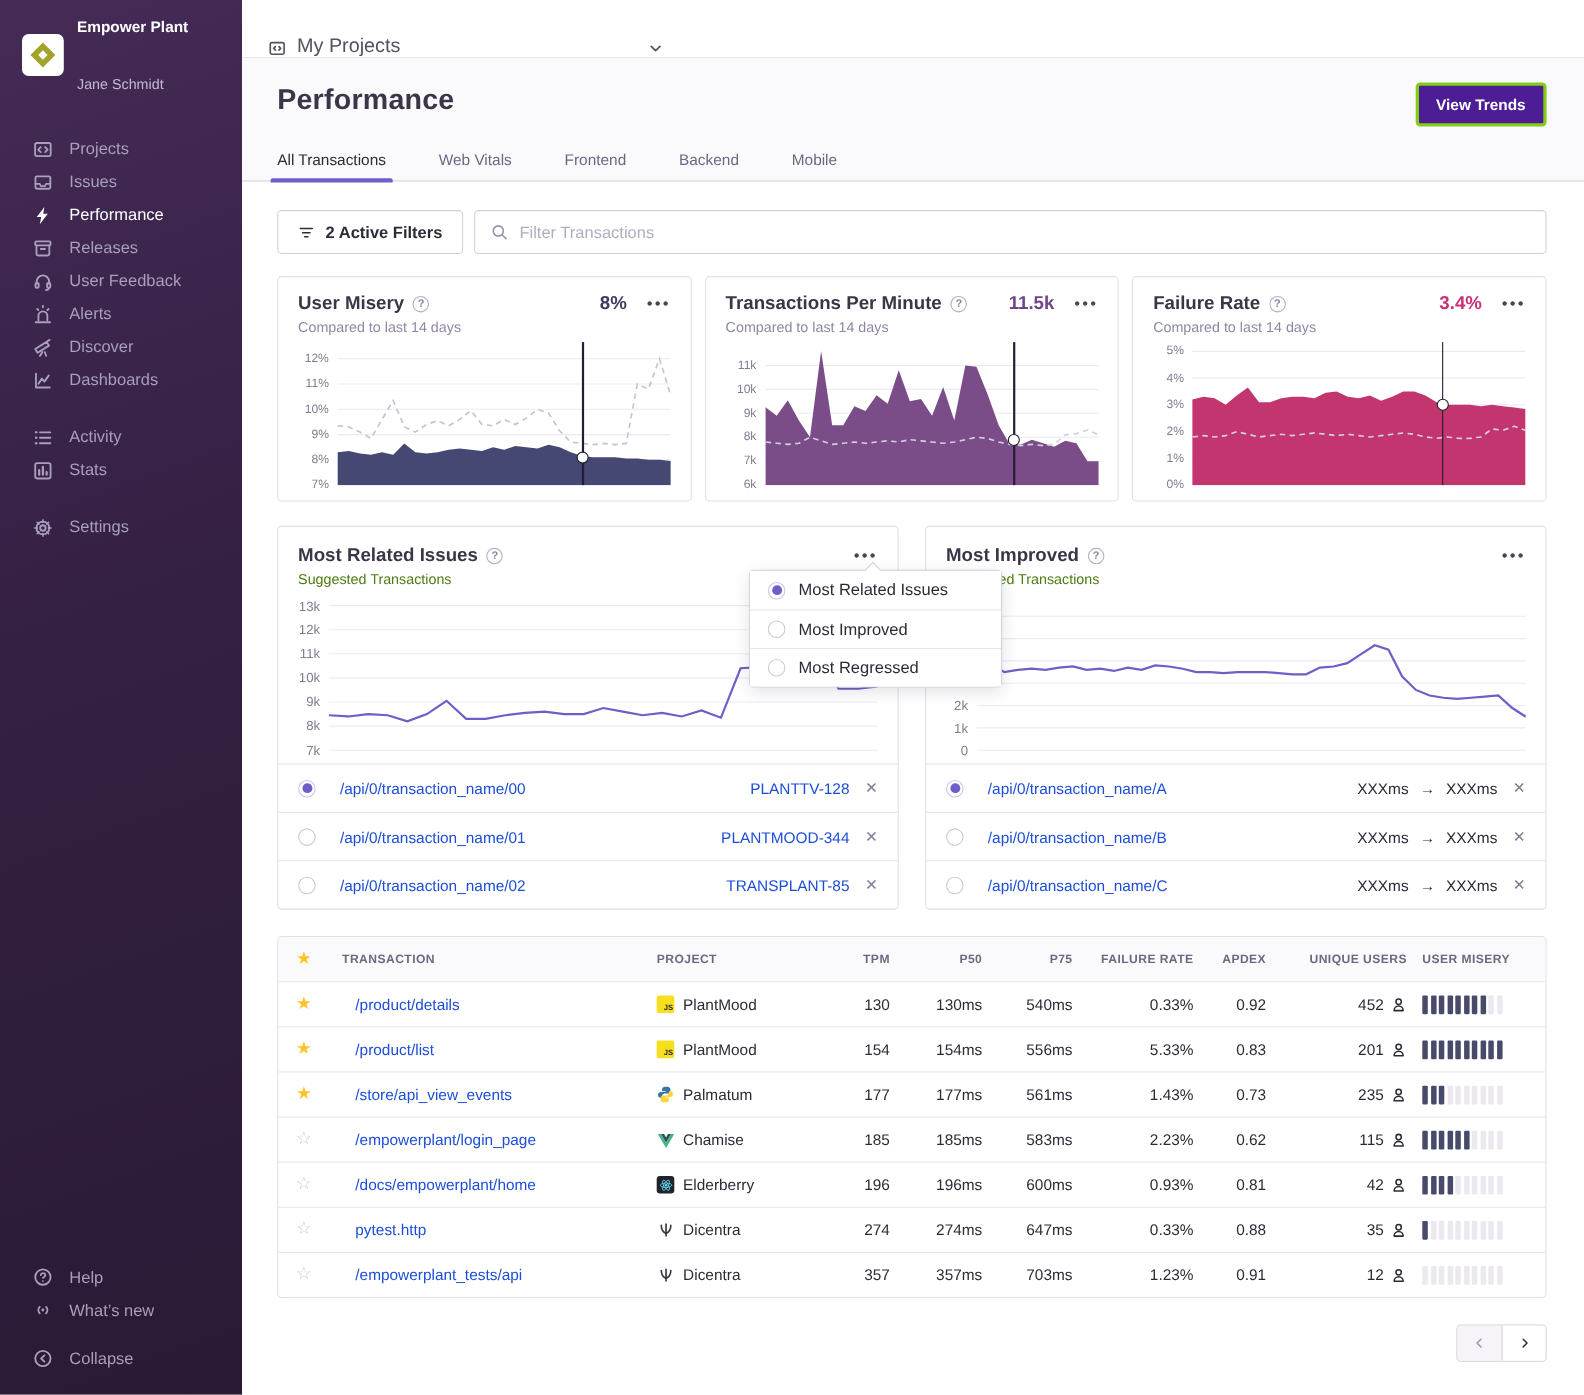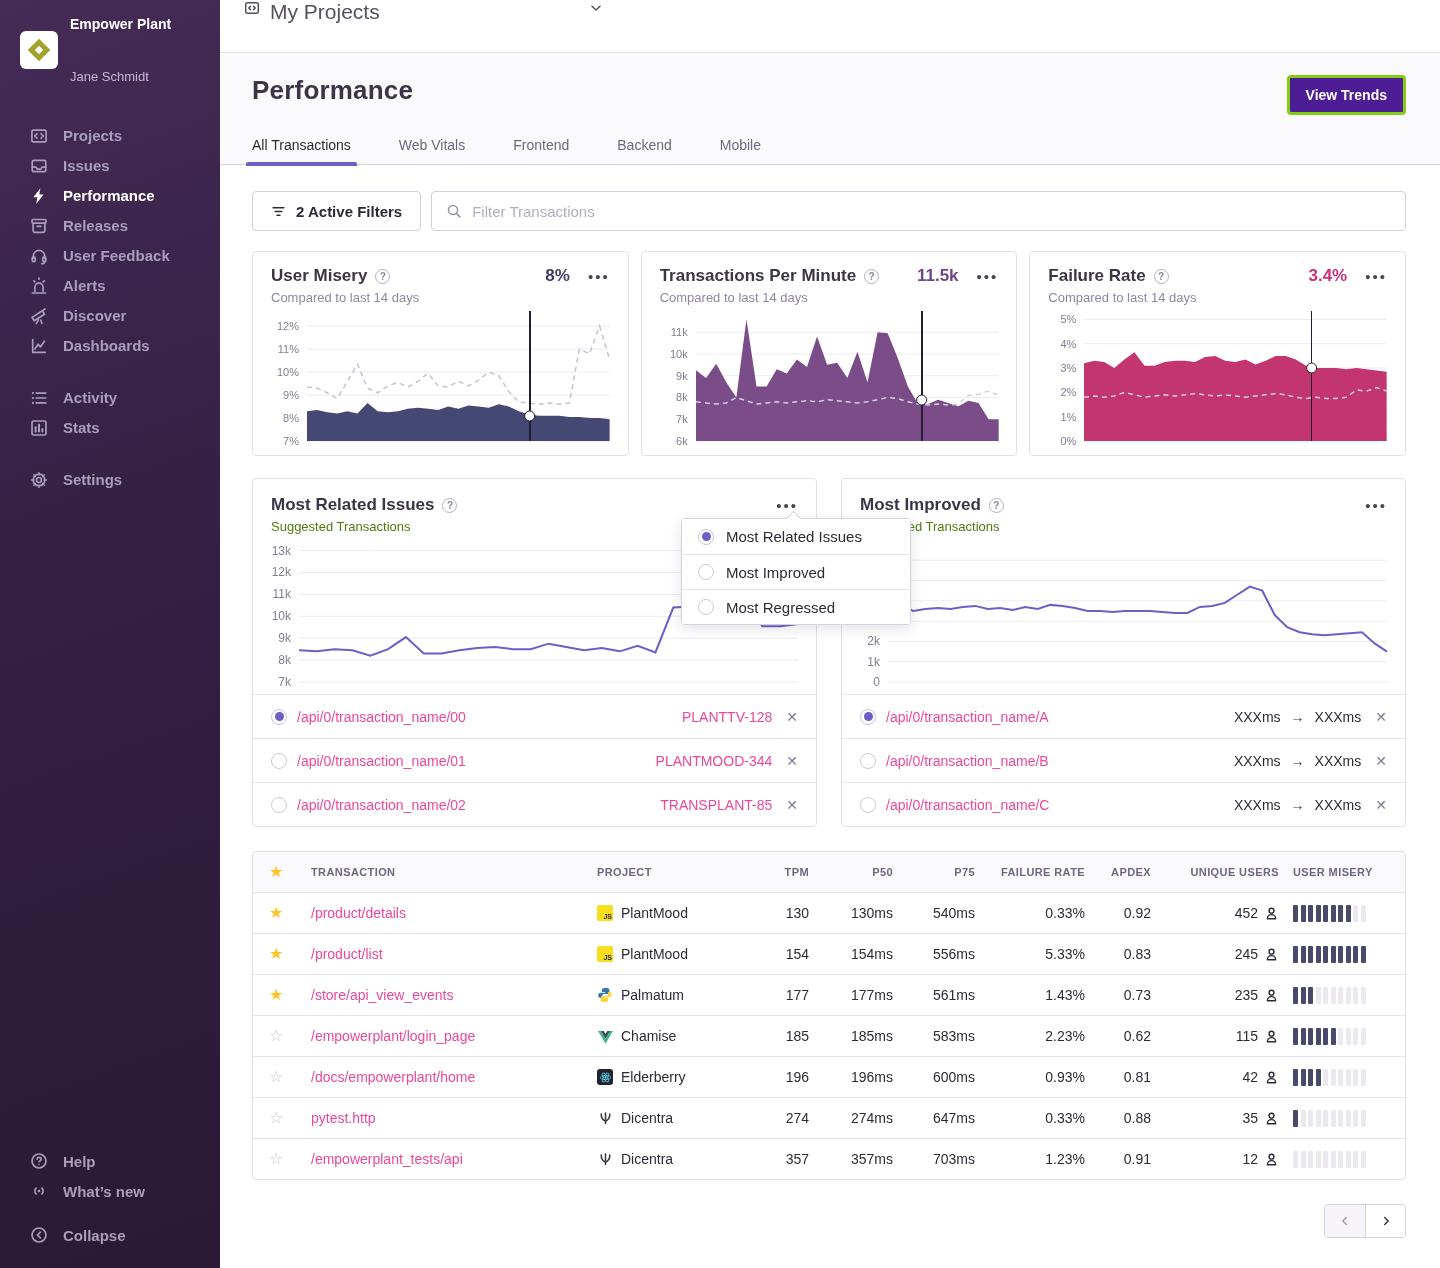--- a/index.html
+++ b/index.html
@@ -29,7 +29,7 @@
 
   
   .topbar { height:60px; display:flex; align-items:stretch; border-bottom:1px solid #e7e1ec; background:#fff; }
-  .tb-select { display:flex; align-items:flex-start; gap:10px; padding:0 24px; font-size:21px; color:#564f5e; cursor:pointer; }
+  .tb-select { display:flex; align-items:flex-end; gap:10px; padding:0 24px; font-size:18px; color:#564f5e; cursor:pointer; }
   .tb-select svg { width:16px; height:16px; stroke:#6f6682; }
   .tb-select .chev { margin-left:auto; }
   .tb-select:nth-child(1){ width:408px; }

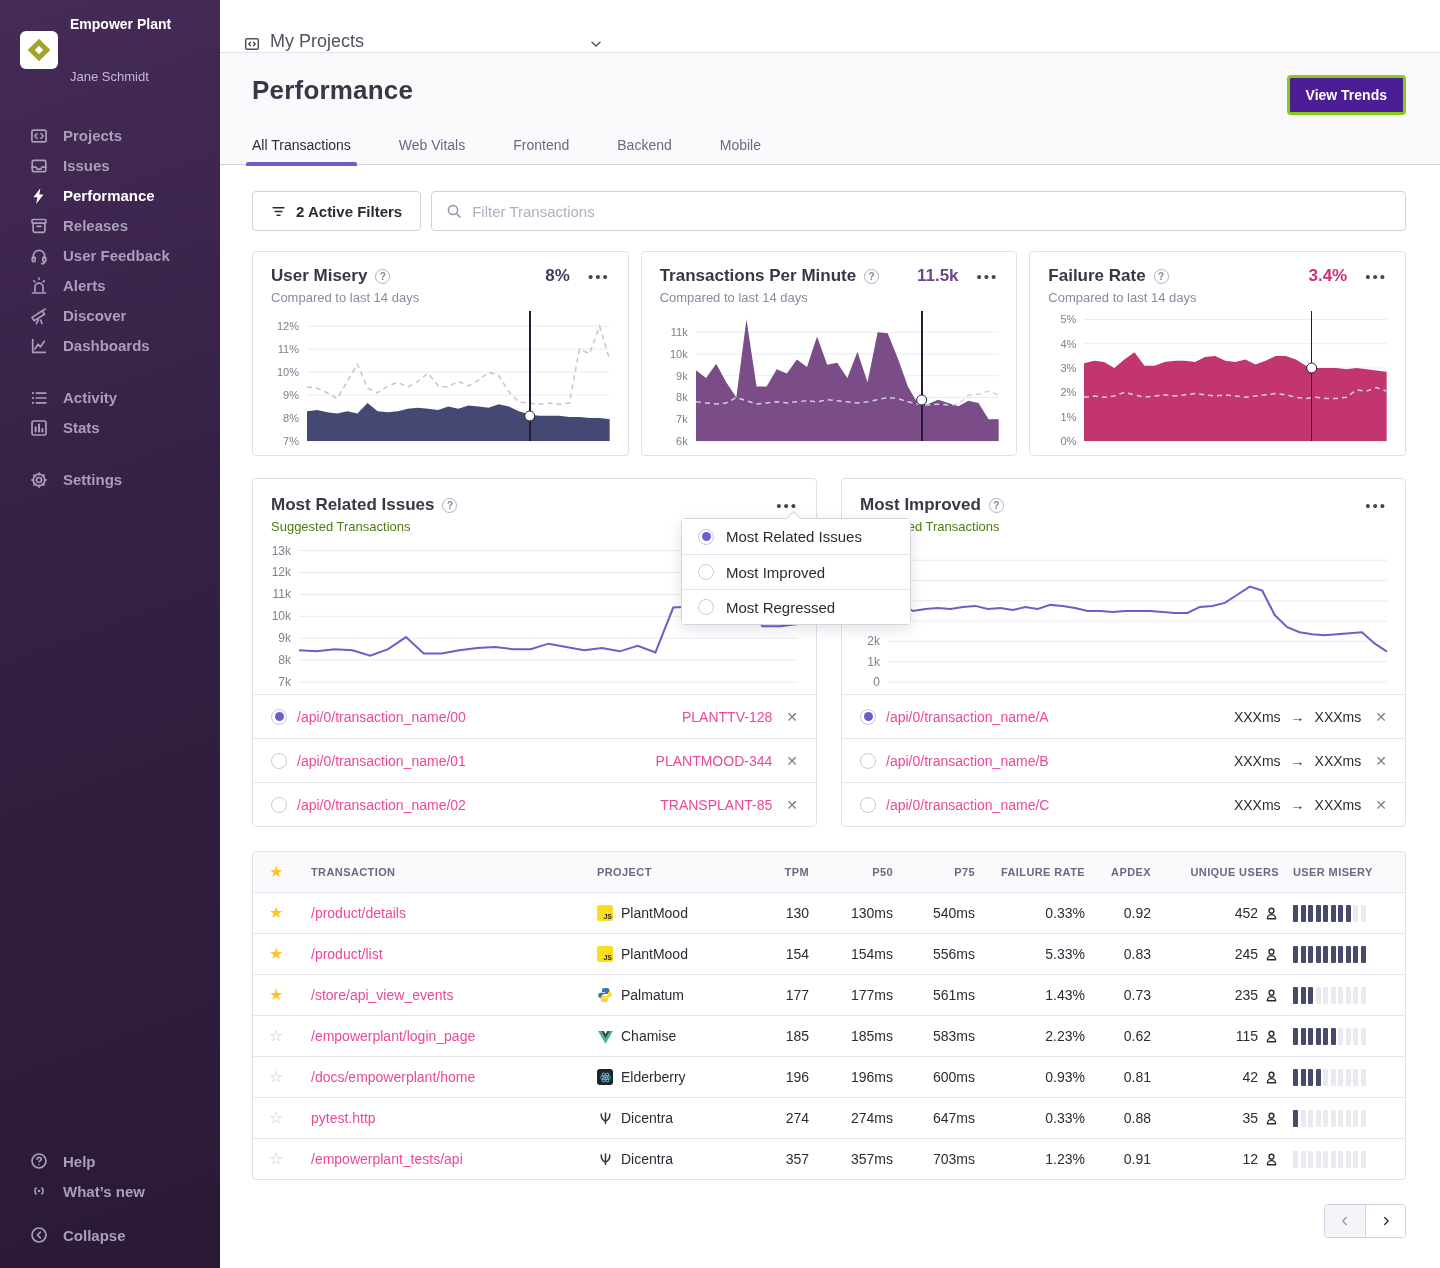--- a/index.html
+++ b/index.html
@@ -17,7 +17,7 @@
   .org-name { color:#fff; font-weight:bold; font-size:14px; }
   .org-user { color:#c3b8d2; font-size:13px;margin-top:35px; }
   .nav { display:flex; flex-direction:column; }
-  .nav-item { display:flex; align-items:center; gap:15px; padding:6px 0 6px 30px; font-size:15px; cursor:pointer;font-weight:bold; }
+  .nav-item { display:flex; align-items:center; gap:15px; padding:6px 0 6px 30px; font-size:15px; cursor:pointer; }
   .nav-item svg { width:18px; height:18px; flex:none; }
   .nav-item.active { color:#fff; }
   .nav-gap { height:22px; }

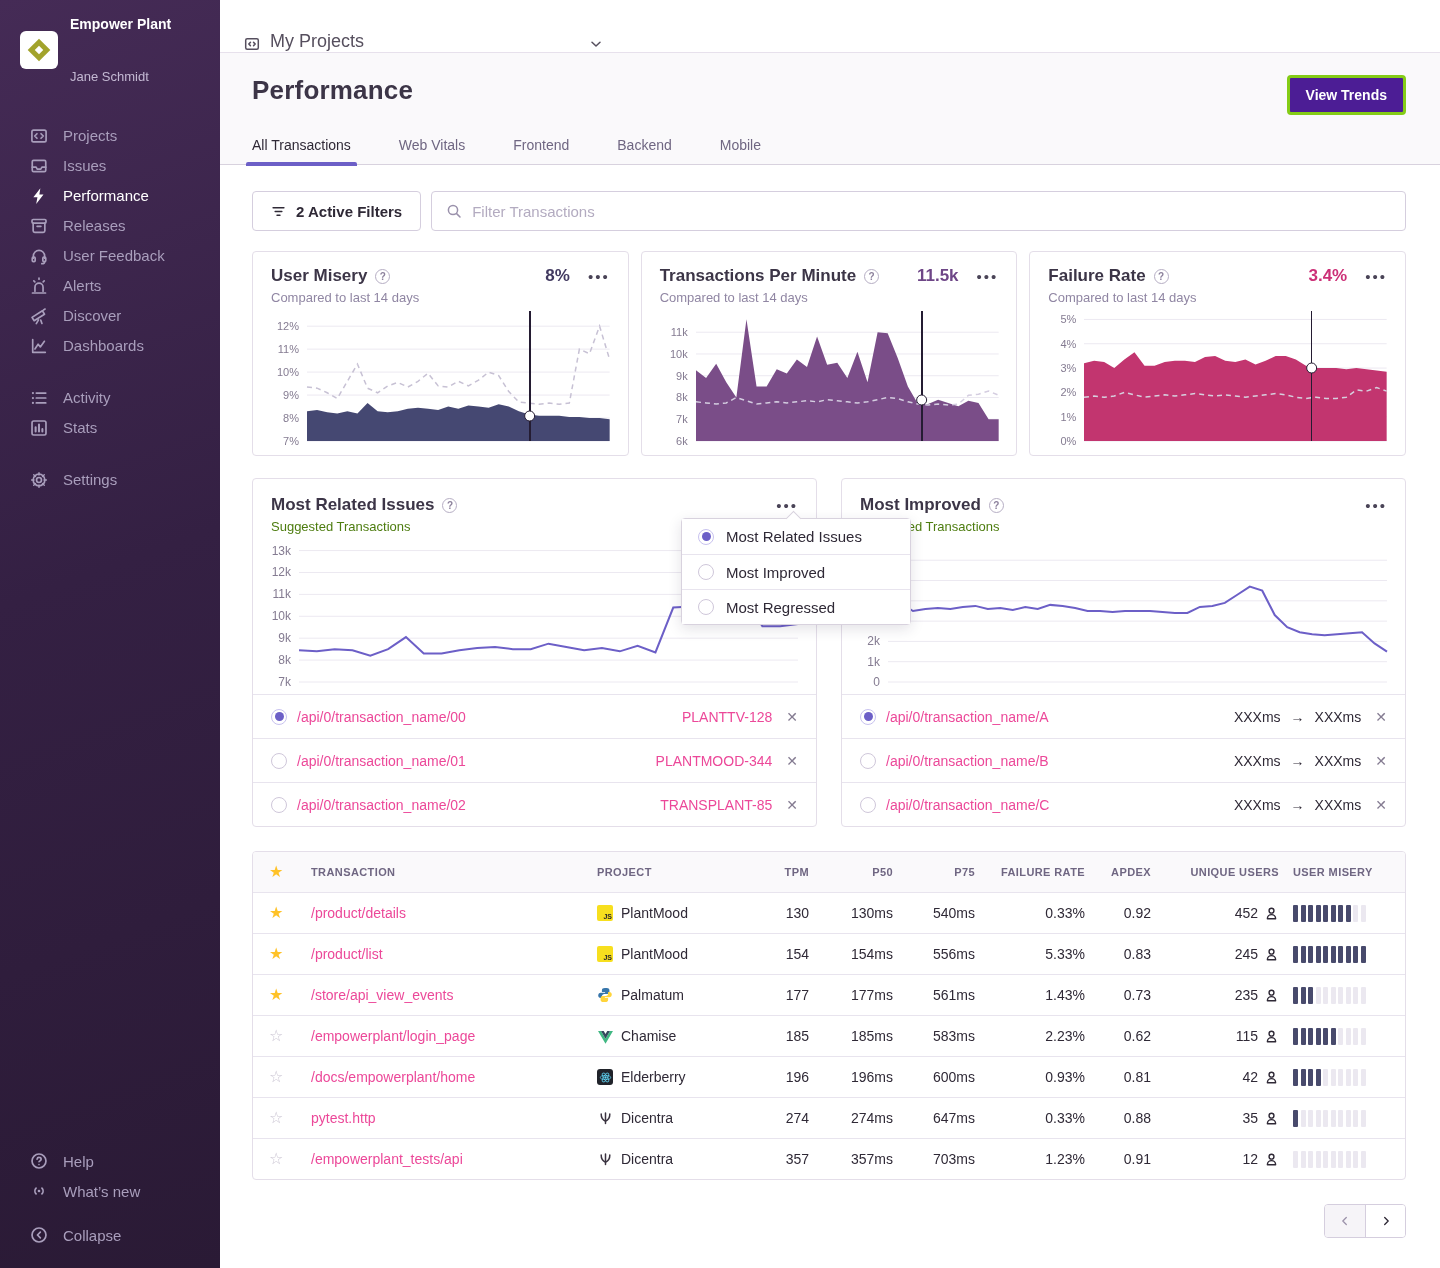--- a/index.html
+++ b/index.html
@@ -87,7 +87,7 @@
   .radio { width:16px; height:16px; border:1px solid #cfc7da; border-radius:50%; flex:none; display:inline-flex; align-items:center; justify-content:center; cursor:pointer; background:#fff; }
   .radio.sel { border-color:#c8c2ef; }
   .radio.sel::after { content:''; width:9px; height:9px; border-radius:50%; background:#6c5fc7; }
-  .link { color:#ec4899; }
+  .link { color:#1d4ed8;margin-left:12px; }
   .sel-spacer { flex:1; }
   .ms-val { color:#2f2936; }
   .arrow { color:#2f2936; font-size:14px; }

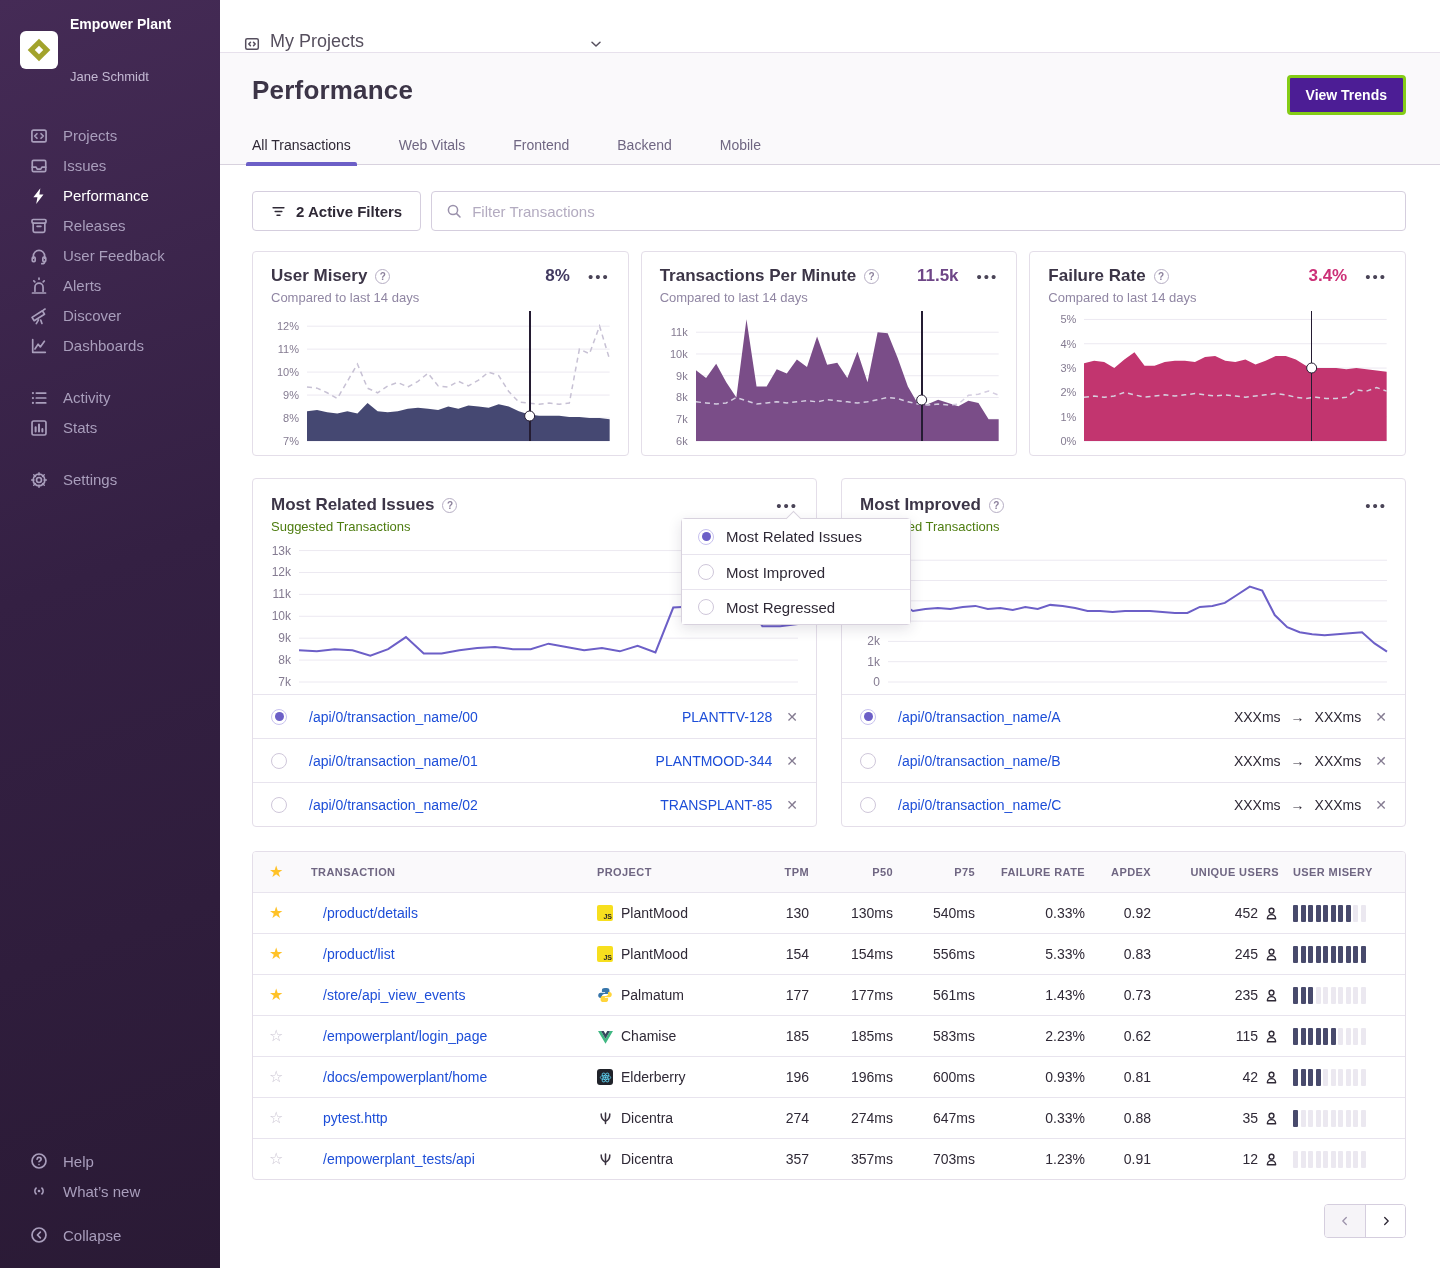--- a/index.html
+++ b/index.html
@@ -587,7 +587,7 @@
         <span class="num">5.33%</span>
         <span class="num">0.83</span>
         <span class="users-cell">
-            <span>245</span>
+            <span>201</span>
             <svg class="icn" viewBox="0 0 16 16">
               <circle cx="8" cy="5" r="2.6"></circle>
               <path d="M3.6 13.6a4.4 4.4 0 0 1 8.8 0z"></path>

